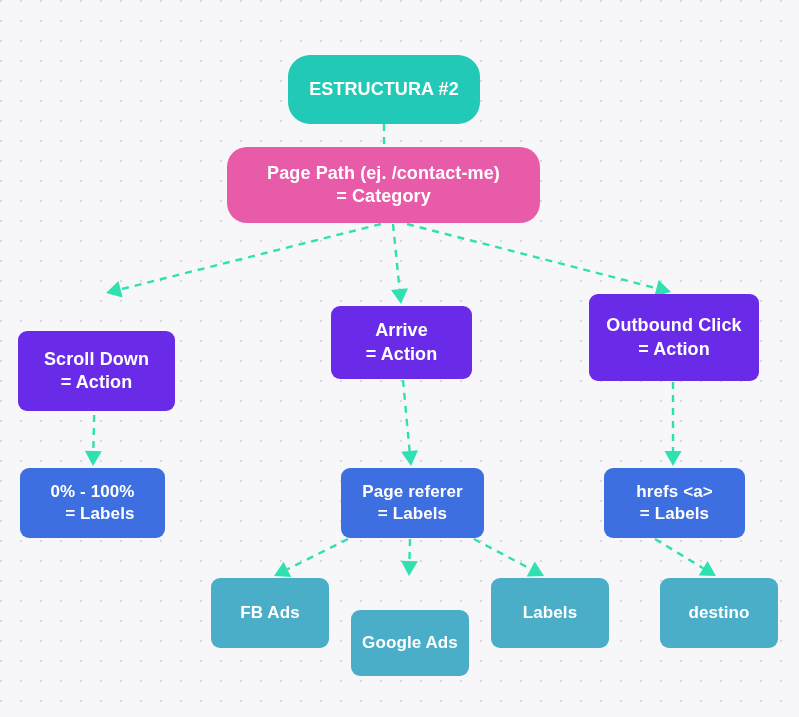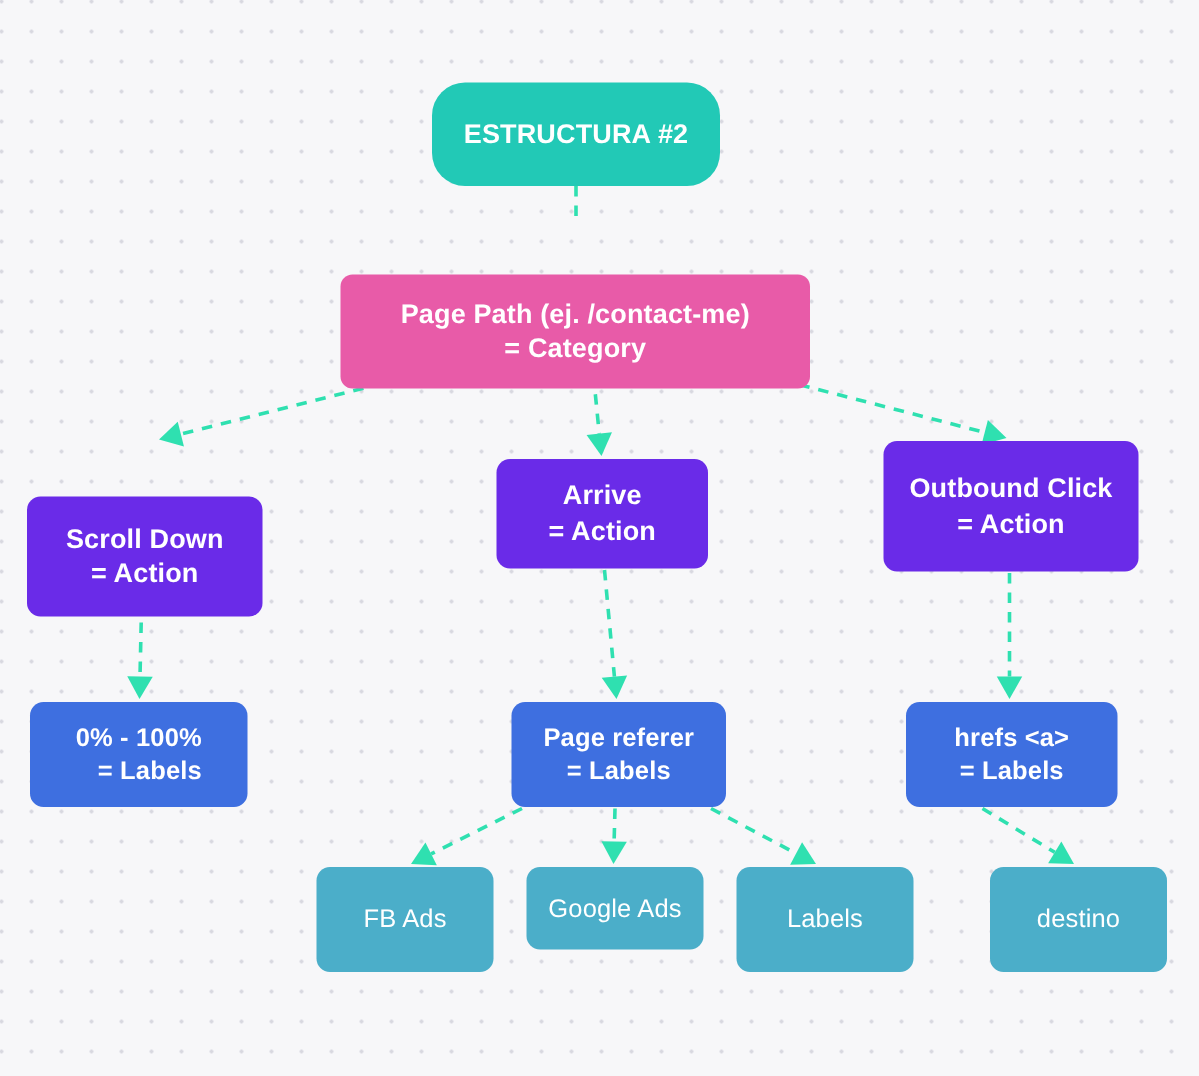--- a/index.html
+++ b/index.html
@@ -54,8 +54,7 @@
   .n-category {
     background-color: #e85ba8;
     font-size: 18px;
-    border-radius: 8px;
-    margin-top: 36px;
+    border-radius: 20px;
   }
   .n-action {
     background-color: #6a2be8;

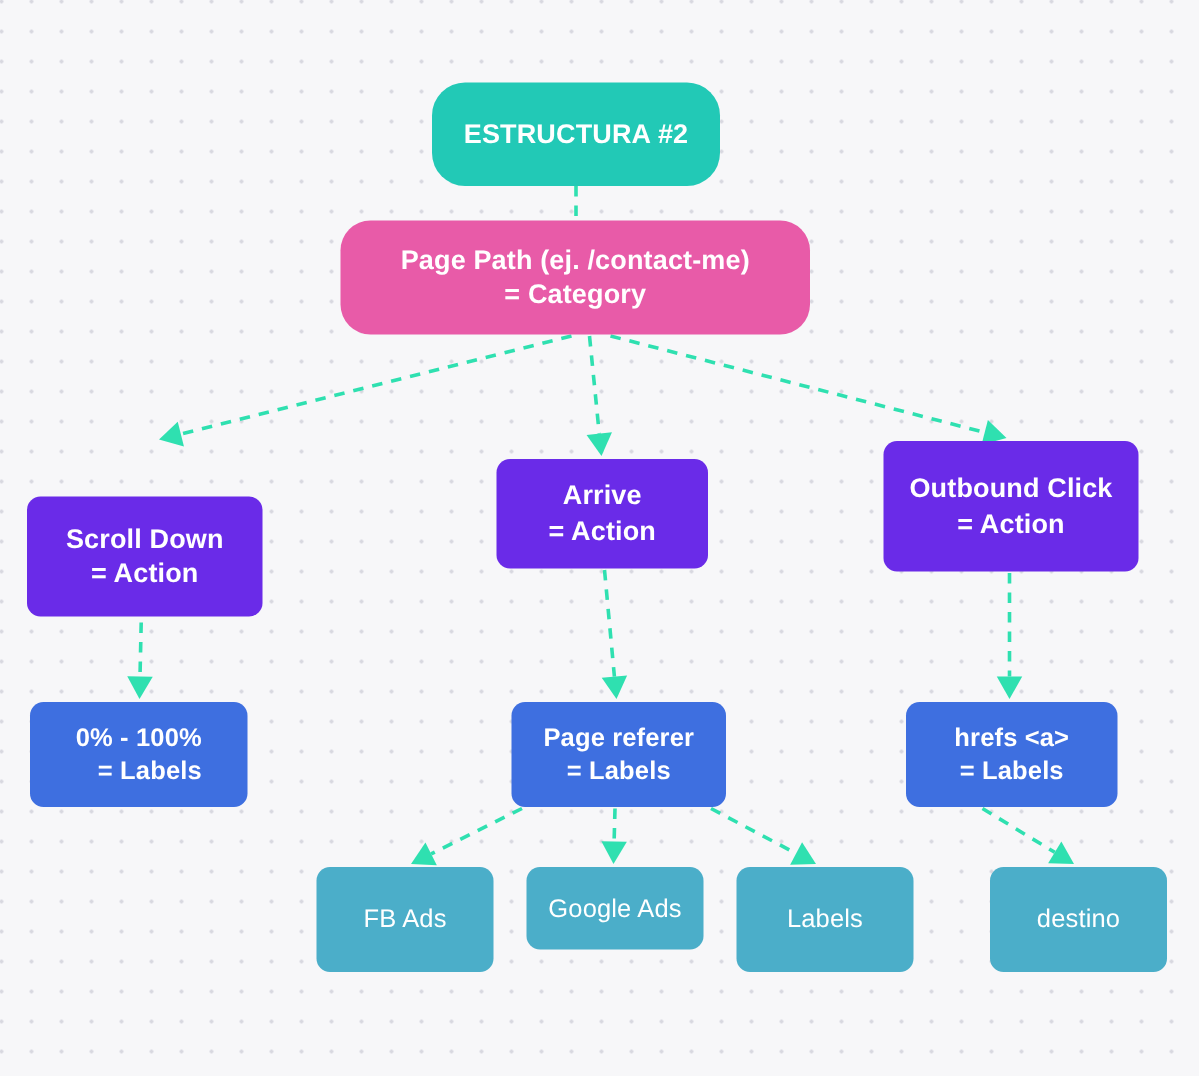--- a/index.html
+++ b/index.html
@@ -67,7 +67,7 @@
   .n-value {
     background-color: #4baec9;
     font-size: 17px;
-    font-weight: 400;
+    font-weight: 700;
   }
   #watermark {
     position: absolute;

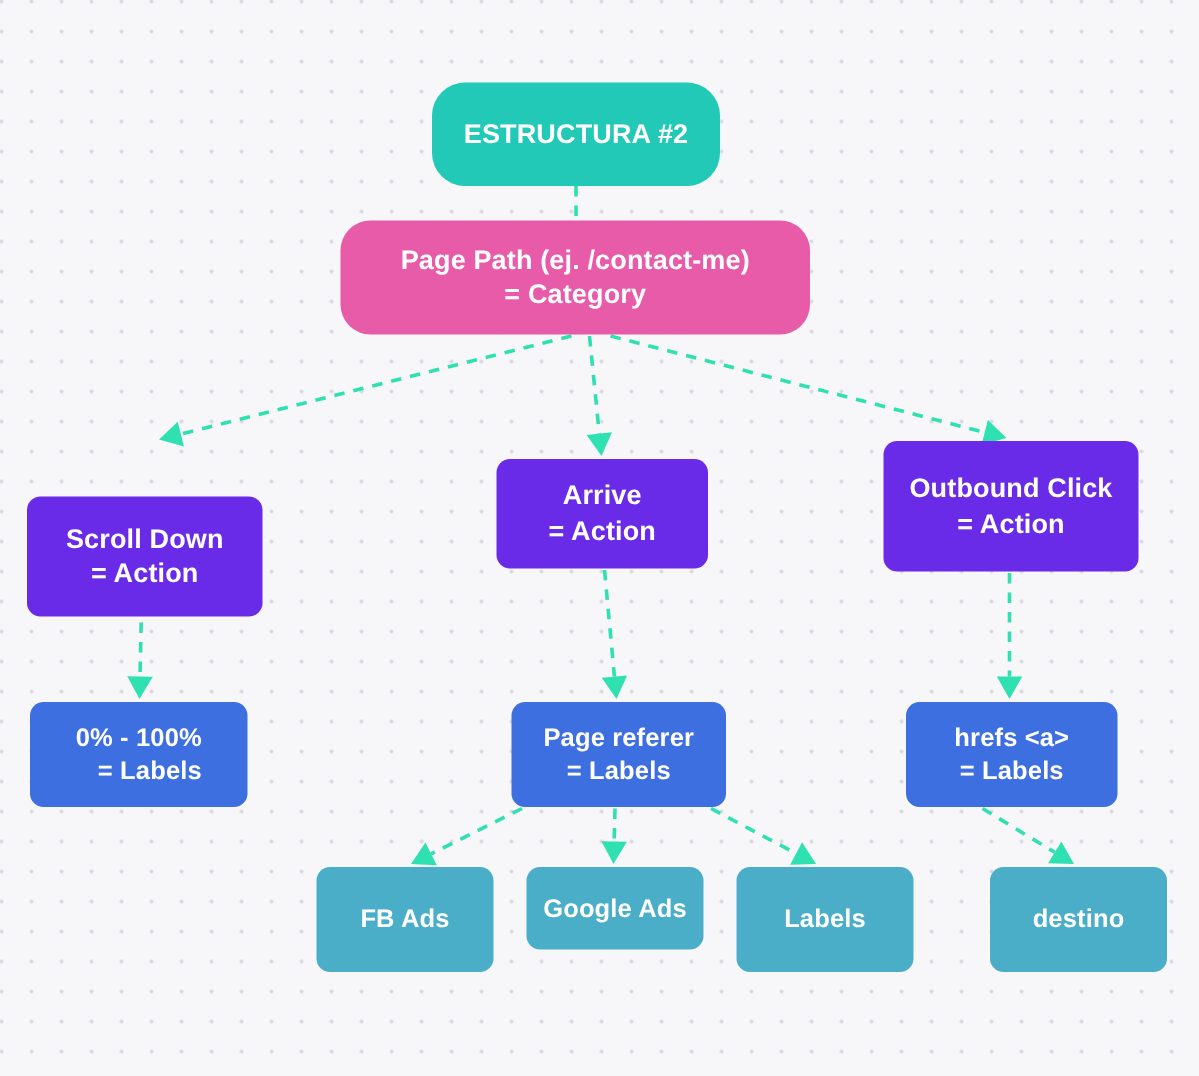--- a/index.html
+++ b/index.html
@@ -162,7 +162,7 @@
       <div class="node n-label" style="left: 604px; top: 468px; width: 141px; height: 70px; background-color: rgb(62, 111, 224);">hrefs &lt;a&gt;
 = Labels</div>
       <div class="node n-value" style="left: 211px; top: 578px; width: 118px; height: 70px; background-color: rgb(75, 174, 201);">FB Ads</div>
-      <div class="node n-value" style="left: 351px; top: 578px; width: 118px; height: 55px; background-color: rgb(75, 174, 201);">Google Ads</div>
+      <div class="node n-value" style="left: 351px; top: 610px; width: 118px; height: 66px; background-color: rgb(75, 174, 201);">Google Ads</div>
       <div class="node n-value" style="left: 491px; top: 578px; width: 118px; height: 70px; background-color: rgb(75, 174, 201);">Labels</div>
       <div class="node n-value" style="left: 660px; top: 578px; width: 118px; height: 70px; background-color: rgb(75, 174, 201);">destino</div>
     </div>

